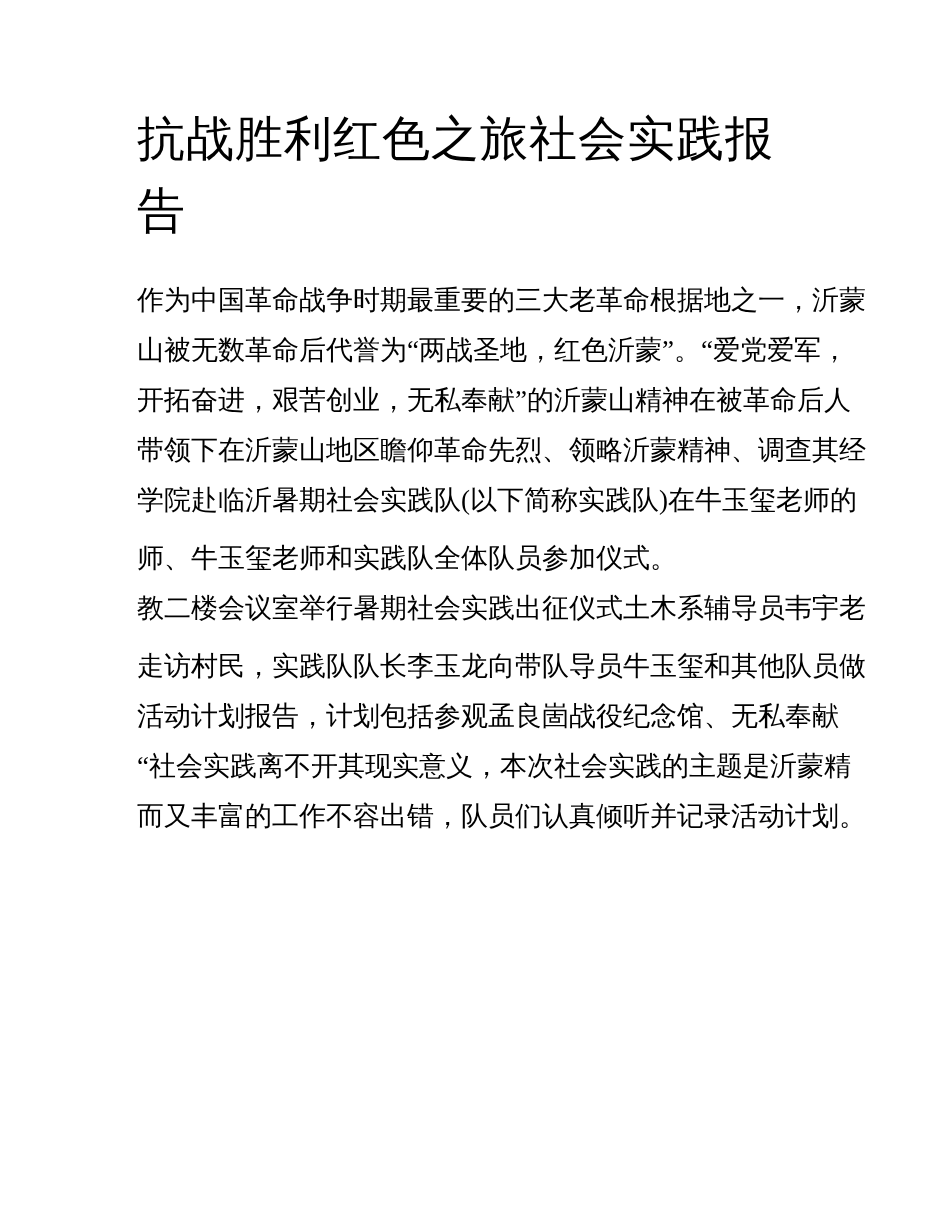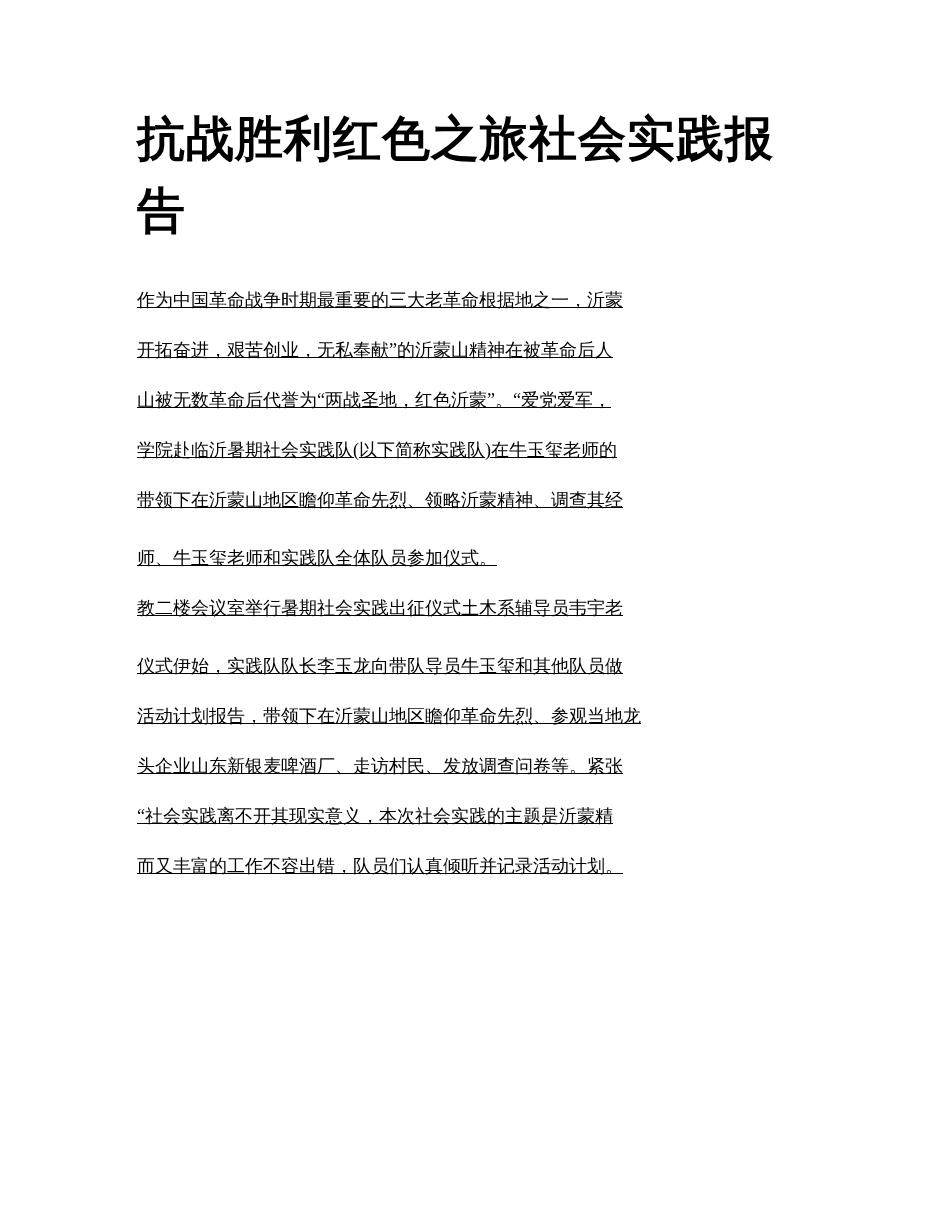--- a/index.html
+++ b/index.html
@@ -32,7 +32,6 @@
   .title-line {
     display: block;
     white-space: nowrap;
-    font-weight: bold;
   }
   .doc-body {
     margin-top: 28px;

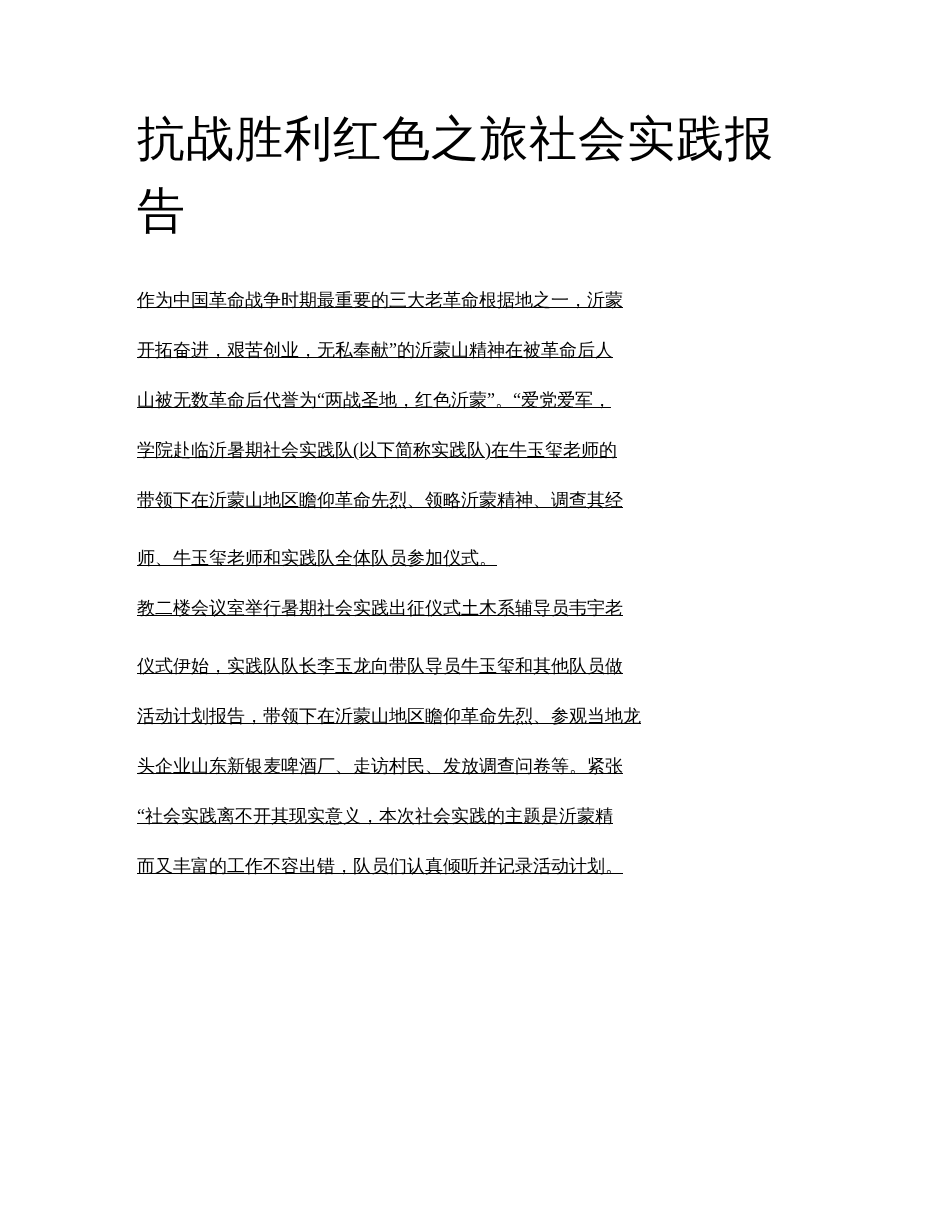--- a/index.html
+++ b/index.html
@@ -35,9 +35,8 @@
   }
   .doc-body {
     margin-top: 28px;
-    font-size: 18px;
+    font-size: 27px;
     line-height: 50px;
-    text-decoration: underline;
   }
   .para {
     margin: 0;

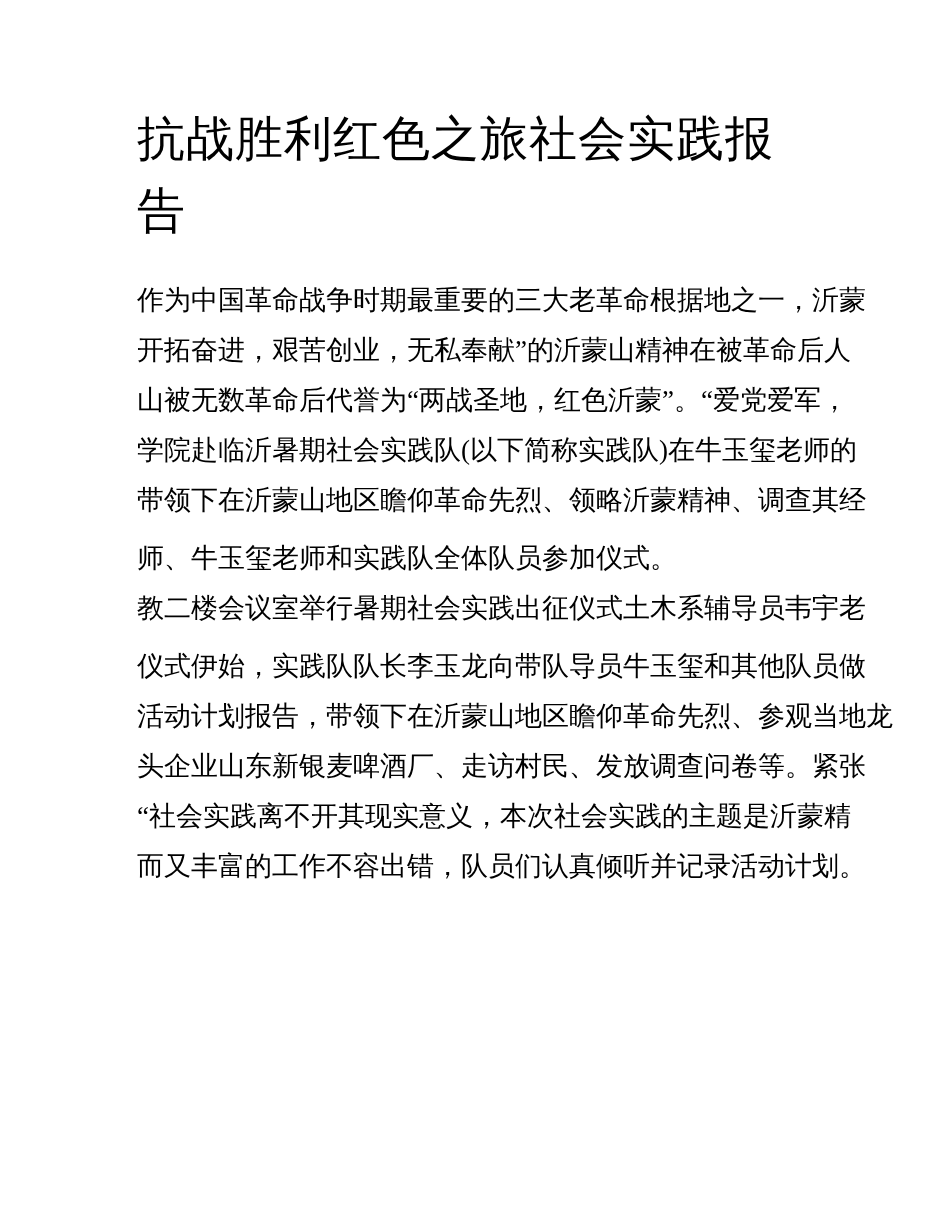--- a/index.html
+++ b/index.html
@@ -64,8 +64,8 @@
 
     <p class="para">
       <span class="line">作为中国革命战争时期最重要的三大老革命根据地之一，沂蒙</span>
+      <span class="line">山被无数革命后代誉为“两战圣地，红色沂蒙”。“爱党爱军，</span>
       <span class="line">开拓奋进，艰苦创业，无私奉献”的沂蒙山精神在被革命后人</span>
-      <span class="line">山被无数革命后代誉为“两战圣地，红色沂蒙”。“爱党爱军，</span>
       <span class="line">学院赴临沂暑期社会实践队(以下简称实践队)在牛玉玺老师的</span>
       <span class="line">带领下在沂蒙山地区瞻仰革命先烈、领略沂蒙精神、调查其经</span>
     </p>

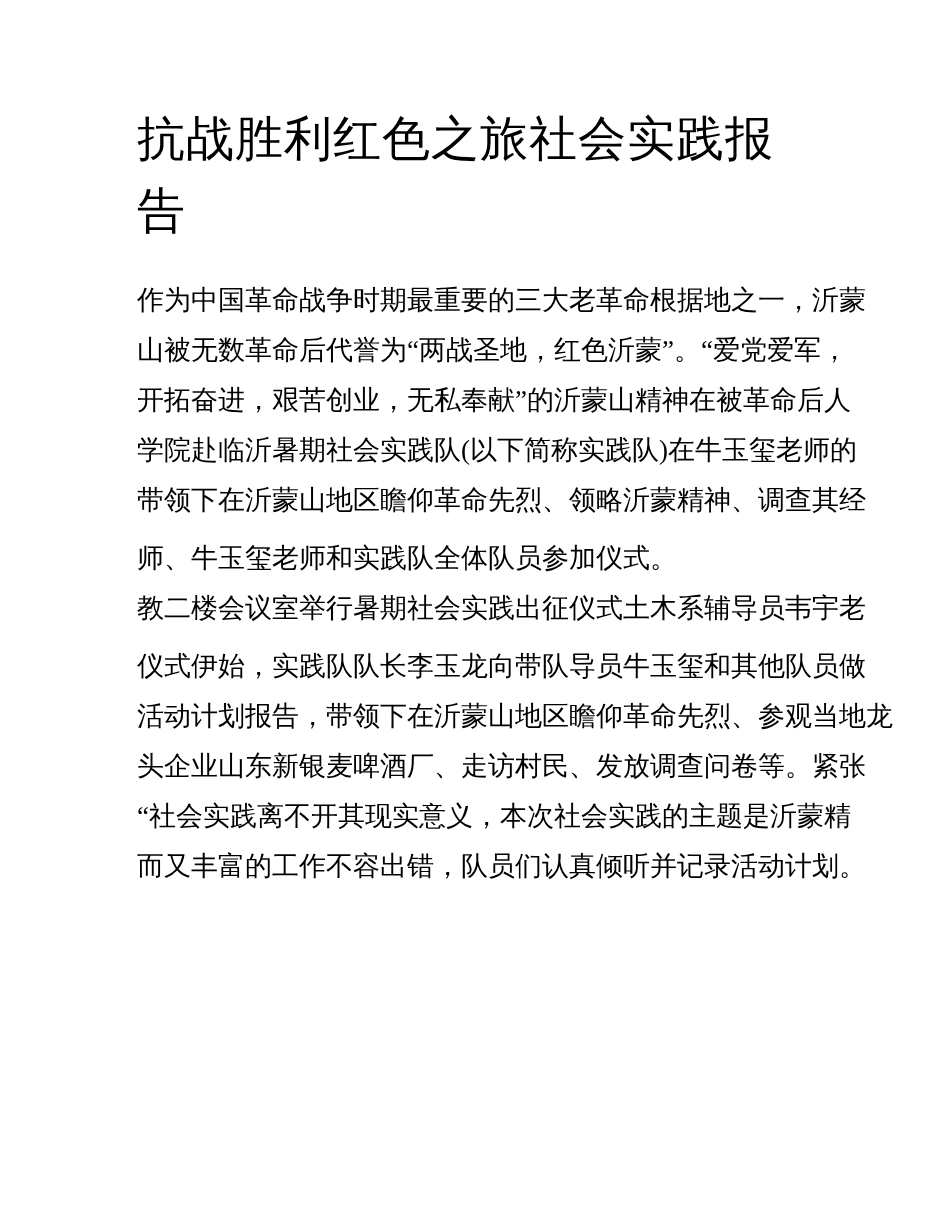--- a/index.html
+++ b/index.html
@@ -66,8 +66,8 @@
       <span class="line">作为中国革命战争时期最重要的三大老革命根据地之一，沂蒙</span>
       <span class="line">山被无数革命后代誉为“两战圣地，红色沂蒙”。“爱党爱军，</span>
       <span class="line">开拓奋进，艰苦创业，无私奉献”的沂蒙山精神在被革命后人</span>
+      <span class="line">带领下在沂蒙山地区瞻仰革命先烈、领略沂蒙精神、调查其经</span>
       <span class="line">学院赴临沂暑期社会实践队(以下简称实践队)在牛玉玺老师的</span>
-      <span class="line">带领下在沂蒙山地区瞻仰革命先烈、领略沂蒙精神、调查其经</span>
     </p>
 
     <p class="para">

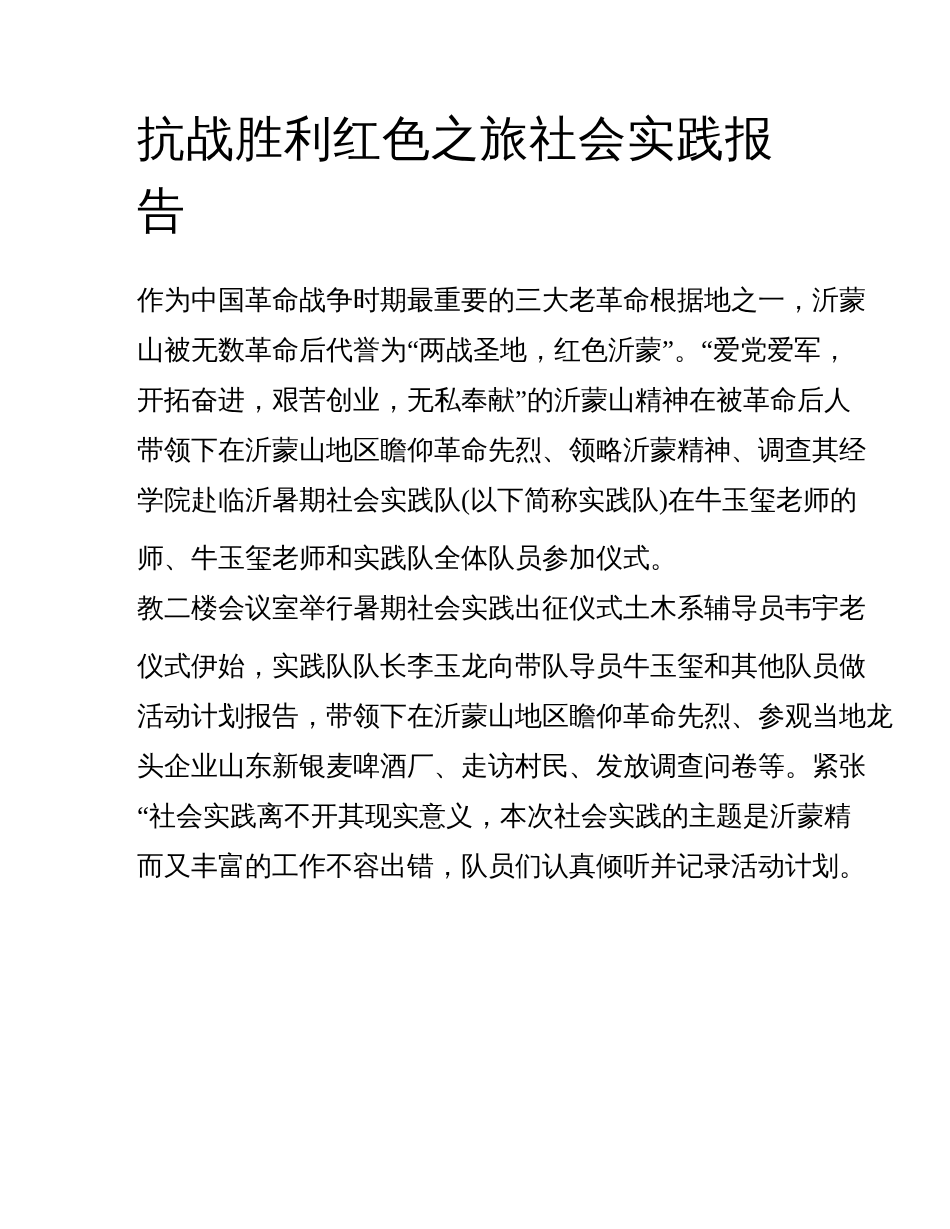--- a/index.html
+++ b/index.html
@@ -76,7 +76,7 @@
     </p>
 
     <p class="para">
-      <span class="line">仪式伊始，实践队队长李玉龙向带队导员牛玉玺和其他队员做</span>
+      <span class="line">走访村民，实践队队长李玉龙向带队导员牛玉玺和其他队员做</span>
       <span class="line">活动计划报告，带领下在沂蒙山地区瞻仰革命先烈、参观当地龙</span>
       <span class="line">头企业山东新银麦啤酒厂、走访村民、发放调查问卷等。紧张</span>
       <span class="line">“社会实践离不开其现实意义，本次社会实践的主题是沂蒙精</span>

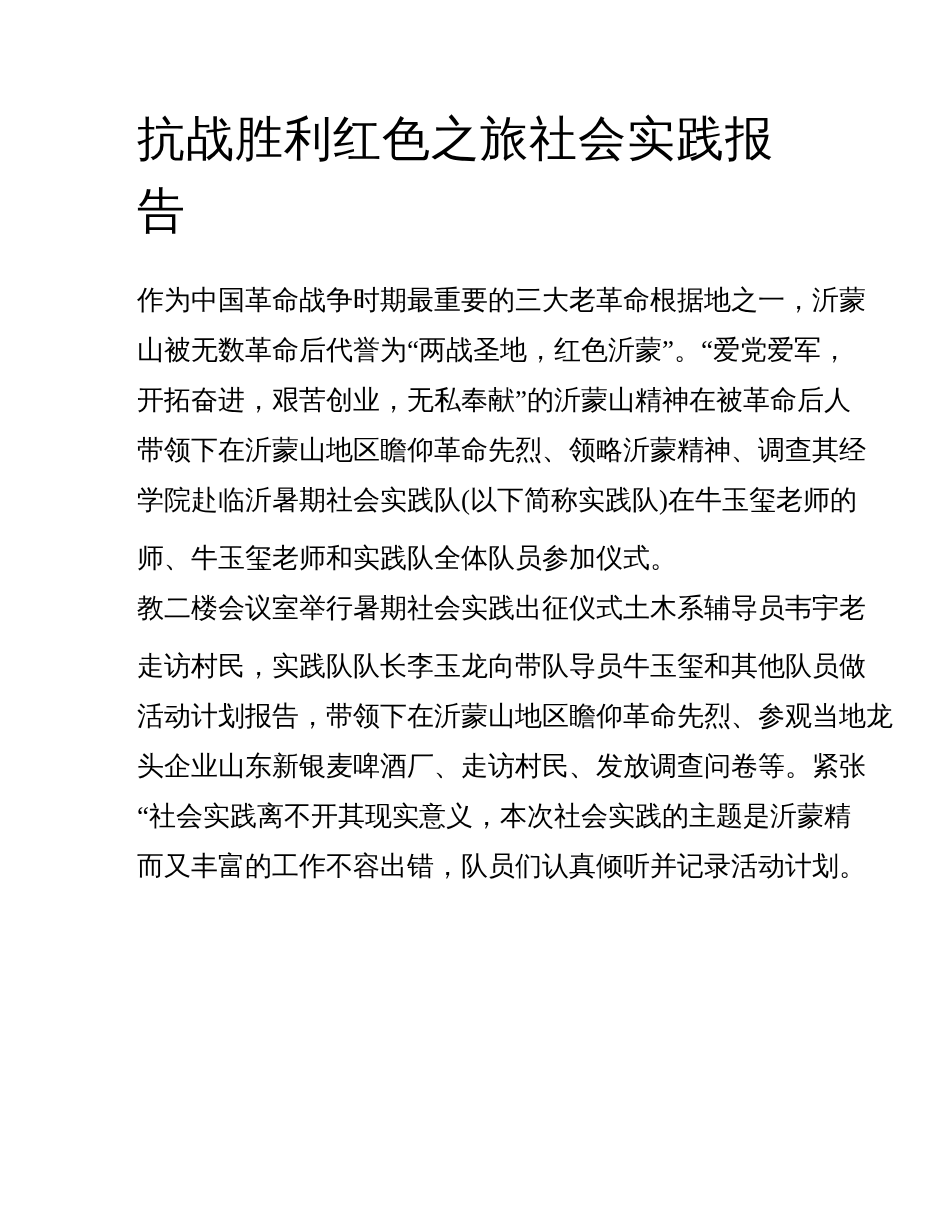--- a/index.html
+++ b/index.html
@@ -77,7 +77,7 @@
 
     <p class="para">
       <span class="line">走访村民，实践队队长李玉龙向带队导员牛玉玺和其他队员做</span>
-      <span class="line">活动计划报告，带领下在沂蒙山地区瞻仰革命先烈、参观当地龙</span>
+      <span class="line">活动计划报告，计划包括参观孟良崮战役纪念馆、无私奉献</span>
       <span class="line">头企业山东新银麦啤酒厂、走访村民、发放调查问卷等。紧张</span>
       <span class="line">“社会实践离不开其现实意义，本次社会实践的主题是沂蒙精</span>
       <span class="line">而又丰富的工作不容出错，队员们认真倾听并记录活动计划。</span>

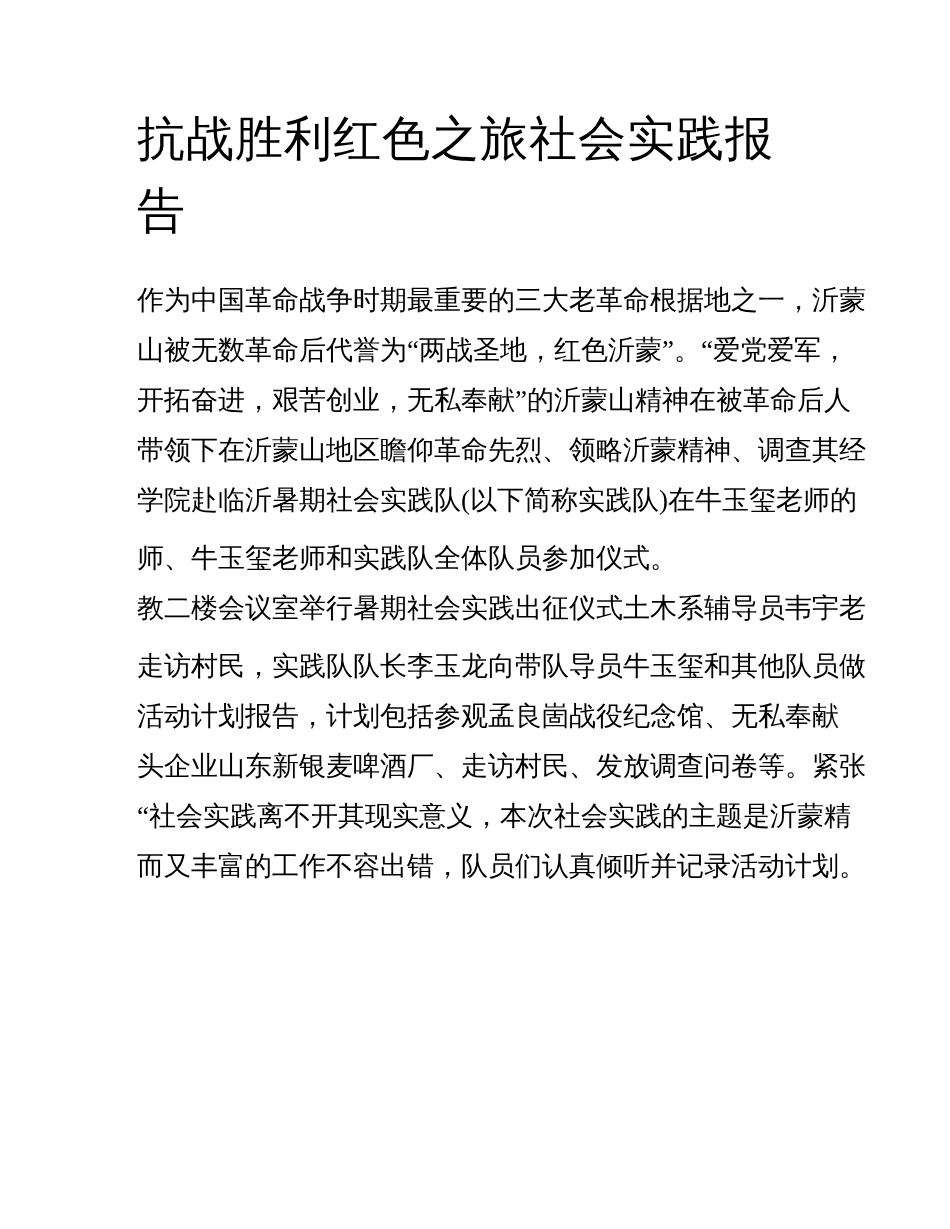--- a/index.html
+++ b/index.html
@@ -78,7 +78,6 @@
     <p class="para">
       <span class="line">走访村民，实践队队长李玉龙向带队导员牛玉玺和其他队员做</span>
       <span class="line">活动计划报告，计划包括参观孟良崮战役纪念馆、无私奉献</span>
-      <span class="line">头企业山东新银麦啤酒厂、走访村民、发放调查问卷等。紧张</span>
       <span class="line">“社会实践离不开其现实意义，本次社会实践的主题是沂蒙精</span>
       <span class="line">而又丰富的工作不容出错，队员们认真倾听并记录活动计划。</span>
     </p>

